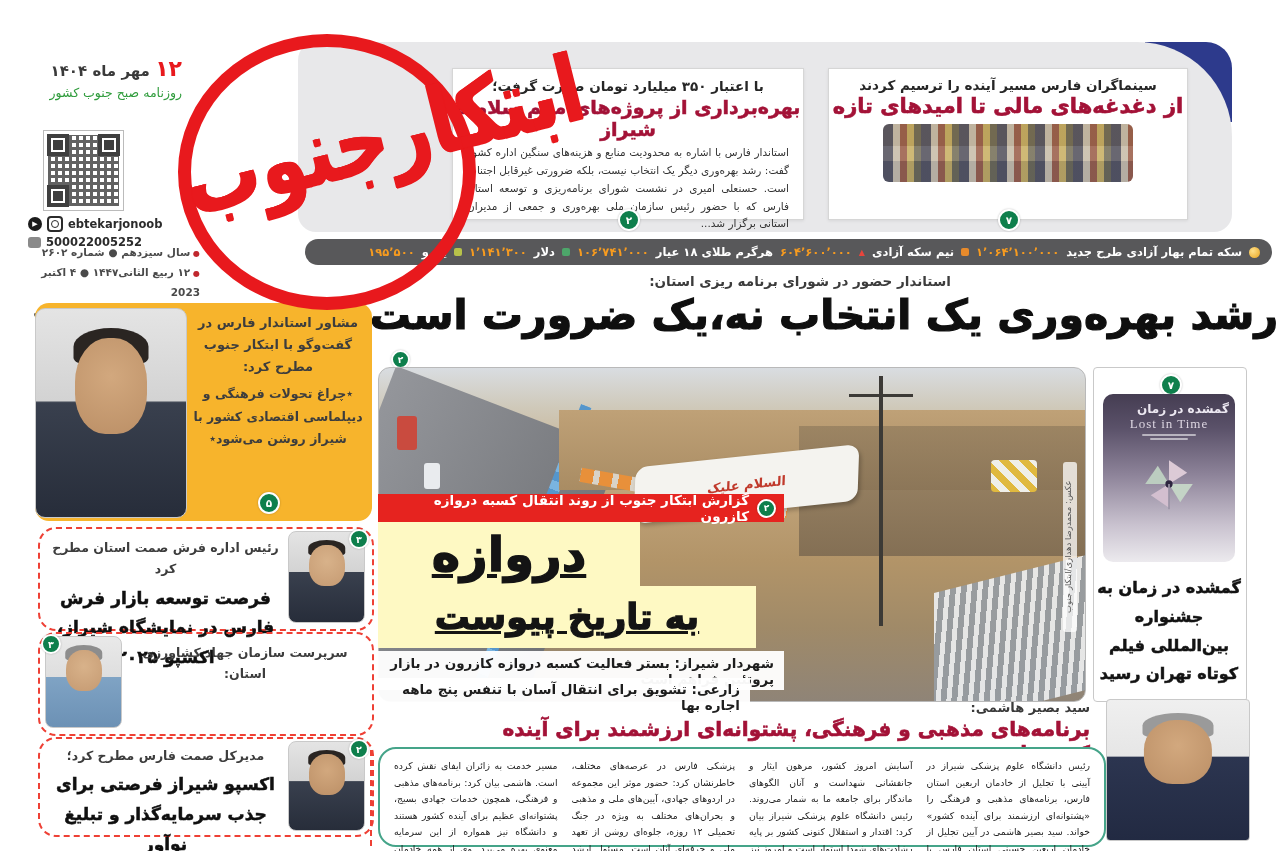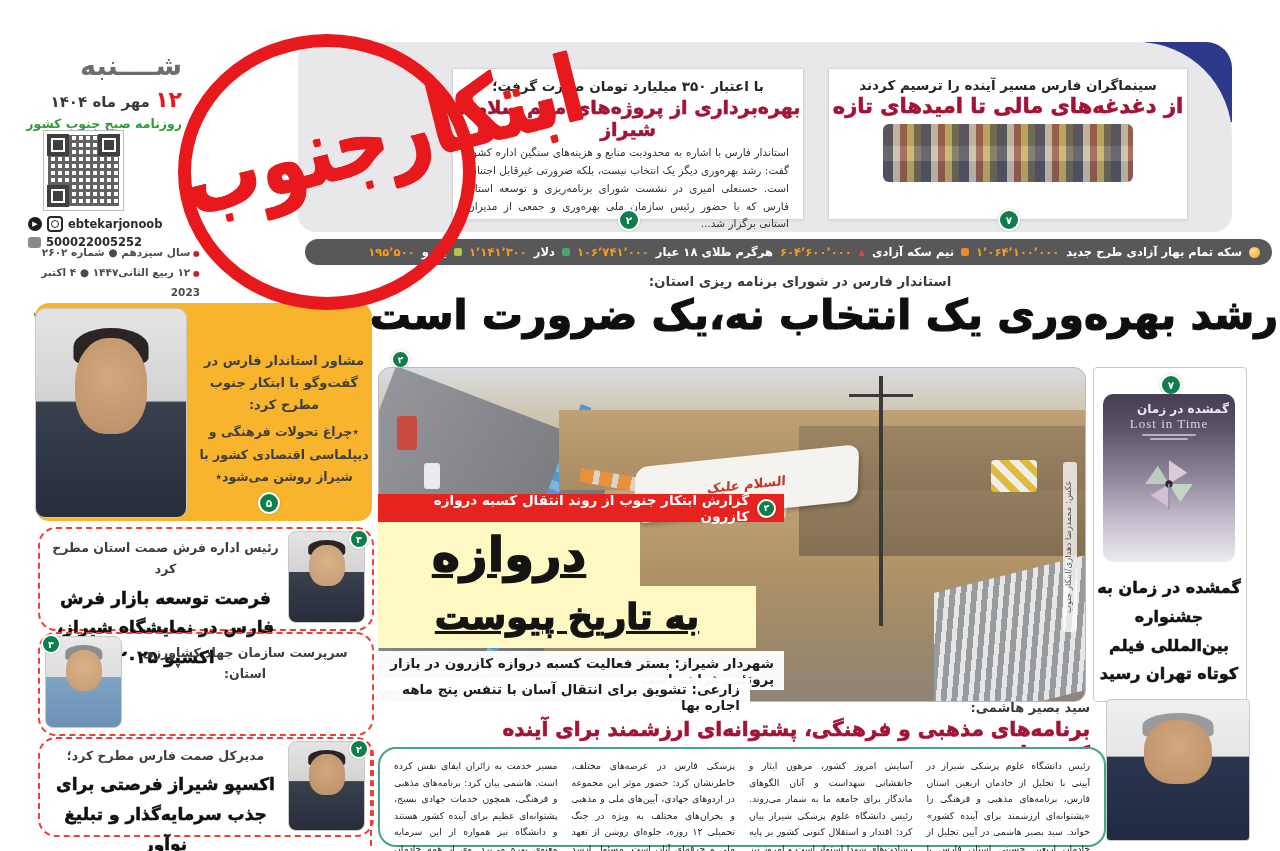--- a/index.html
+++ b/index.html
@@ -110,7 +110,6 @@
   <div class="abs band" style="left:298px;top:42px;width:934px;height:190px;"></div>
 
   <div class="abs rtl" style="left:22px;top:50px;width:160px;text-align:right;">
-    <div class="weekday">شــــنبه</div>
     <div class="dateline" style="margin-top:6px;">
       <span class="day">۱۲</span>
       <span>مهر ماه ۱۴۰۴</span>

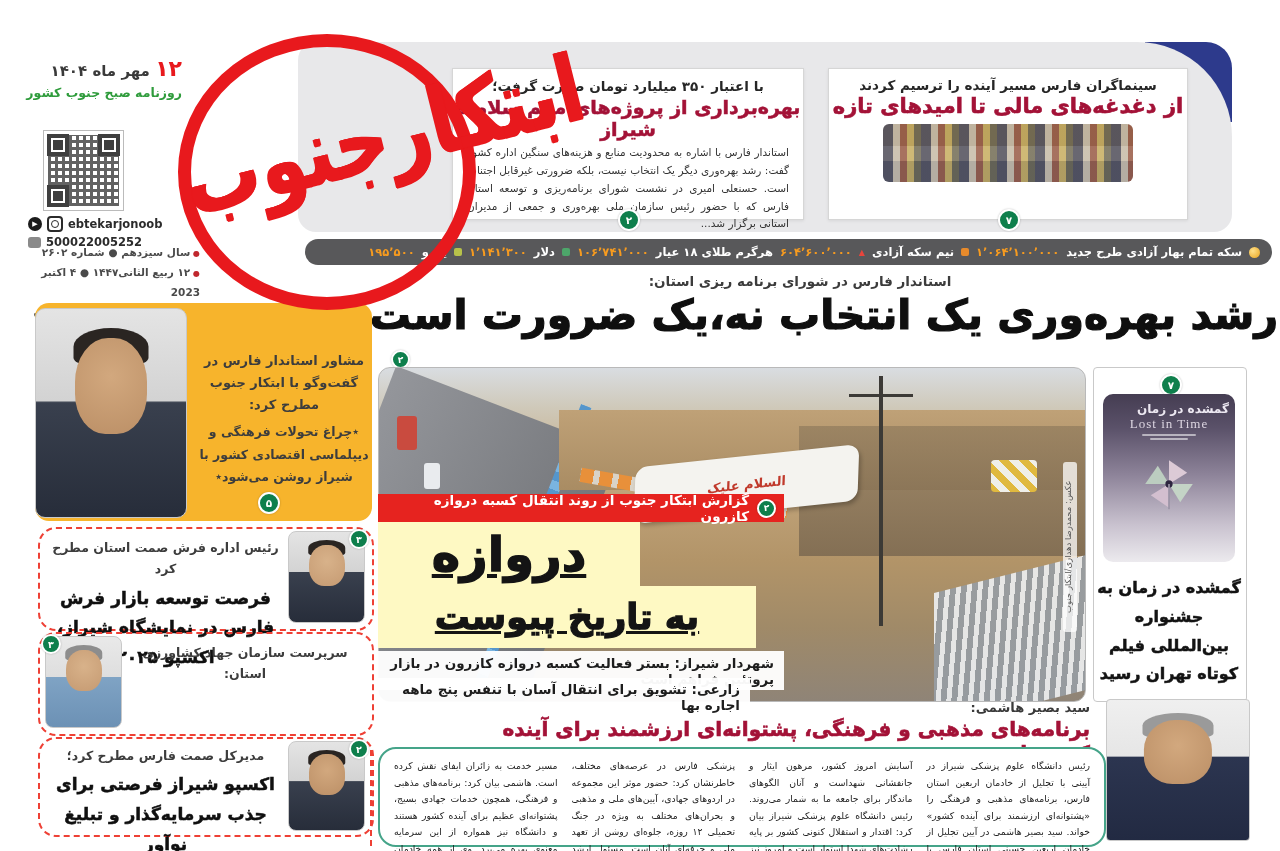--- a/index.html
+++ b/index.html
@@ -12,7 +12,7 @@
   .weekday{font-size:27px;font-weight:bold;color:#6d6d6d;letter-spacing:1px;}
   .dateline{font-size:15px;font-weight:bold;color:#3a3a3a;}
   .dateline .day{color:#e8191d;font-size:22px;}
-  .tagline{font-size:12.5px;font-weight:bold;color:#2f9c3c;}
+  .tagline{font-size:12.5px;font-weight:normal;color:#2f9c3c;}
   .qr{background:#fff;border:1px solid #bbb;}
   .qr .dots{position:absolute;inset:4px;opacity:.85;background-image:
      repeating-linear-gradient(0deg,#474747 0 3px,transparent 3px 7px),

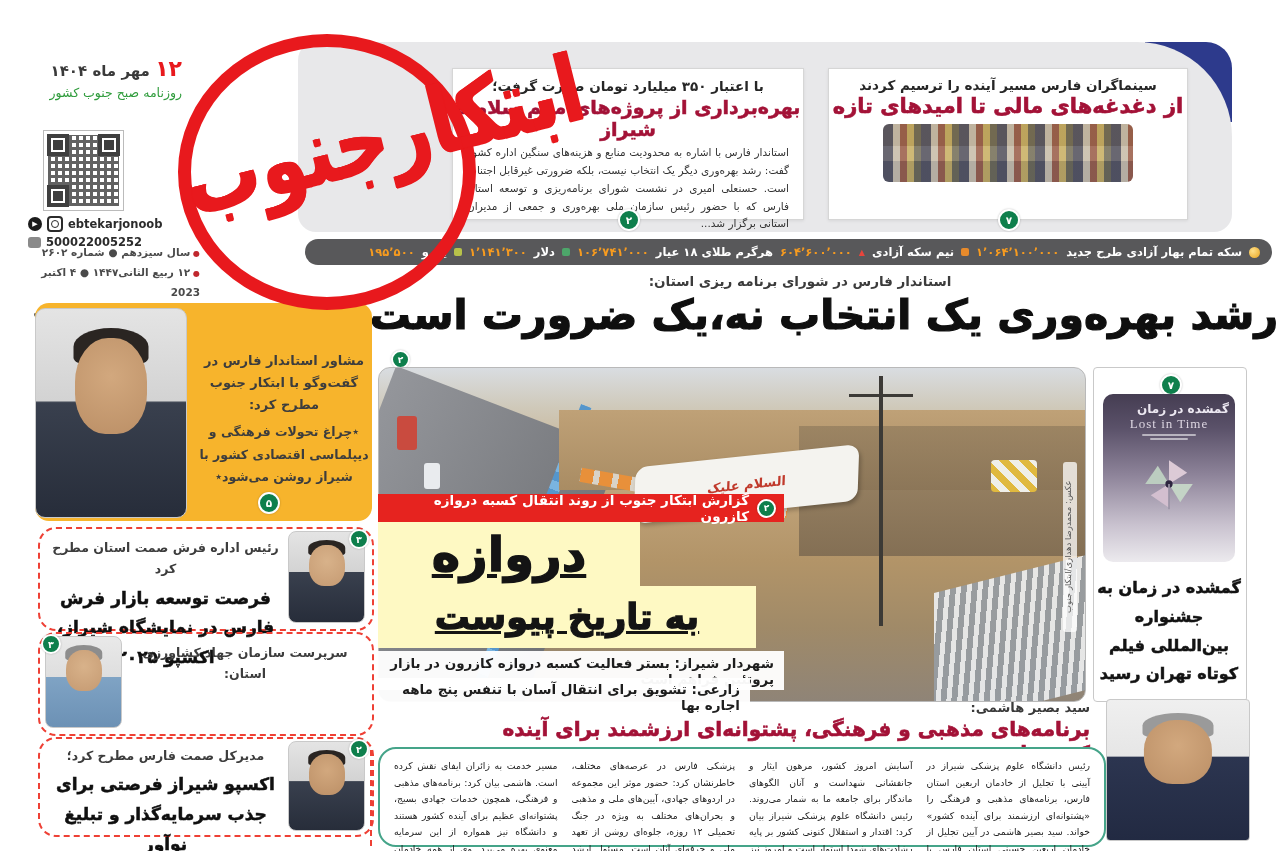--- a/index.html
+++ b/index.html
@@ -177,7 +177,7 @@
     <span class="tval">۱۹۵٬۵۰۰</span>
   </div>
 
-  <div class="abs rtl c lead-kicker" style="left:400px;top:273px;width:800px;">استاندار فارس در شورای برنامه ریزی استان:</div>
+  <div class="abs rtl c lead-kicker" style="left:400px;top:273px;width:800px;">استاندار حضور در شورای برنامه ریزی استان:</div>
   <div class="abs rtl c lead-headline" style="left:390px;top:291px;width:888px;">رشد بهره‌وری یک انتخاب نه،یک ضرورت است</div>
   <div class="abs badge" style="left:391px;top:350px;width:15px;height:15px;font-size:9px;">۲</div>
 

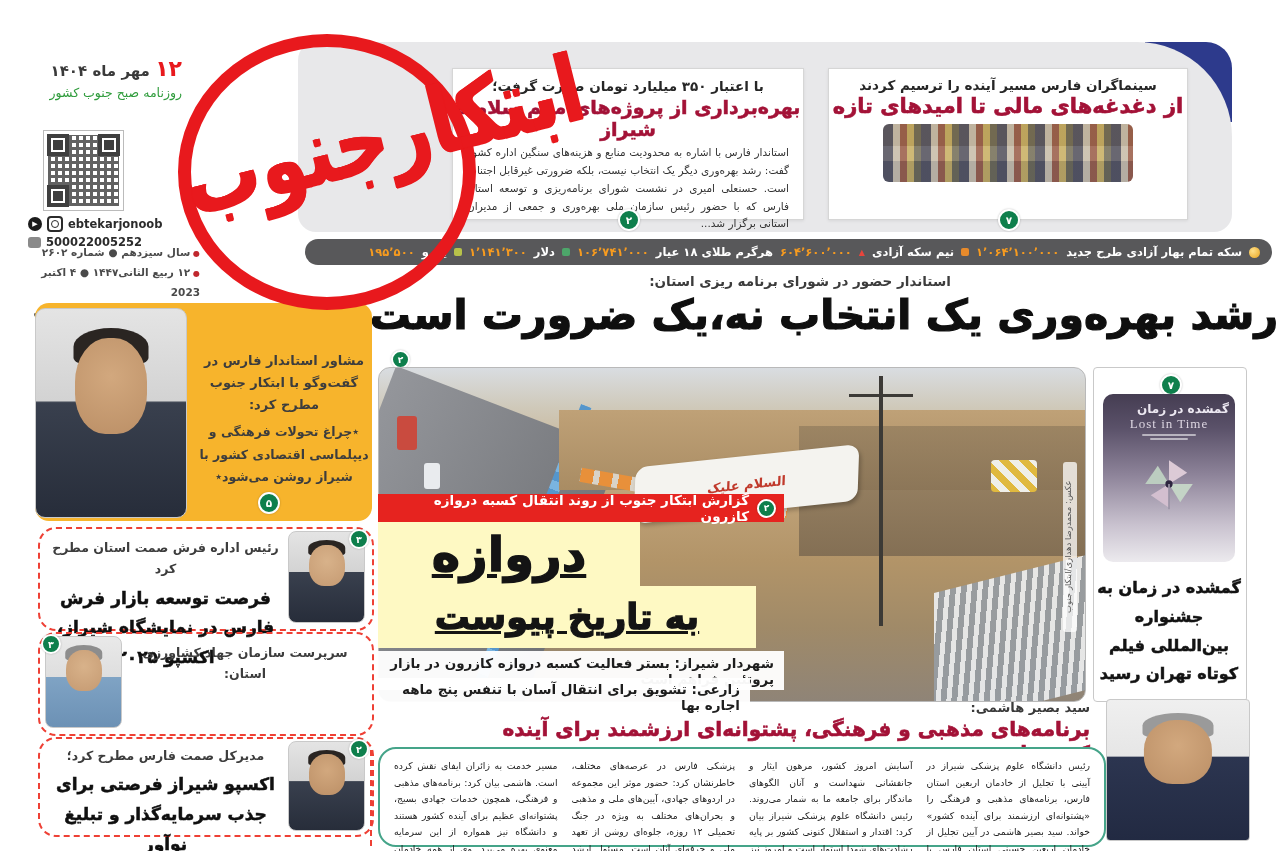--- a/index.html
+++ b/index.html
@@ -186,7 +186,7 @@
     <div class="hair"></div>
       <div class="head"></div>
   </div>
-  <div class="abs rtl c art" style="left:198px;top:312px;width:172px;margin-top:38px;">
+  <div class="abs rtl c art" style="left:192px;top:312px;width:172px;">
     <div class="k" style="font-size:13px;">مشاور استاندار فارس در گفت‌وگو با ابتکار جنوب مطرح کرد:</div>
     <div class="k" style="font-size:12.5px;margin-top:5px;line-height:1.8;">٭چراغ تحولات فرهنگی و دیپلماسی اقتصادی کشور با شیراز روشن می‌شود٭</div>
   </div>

